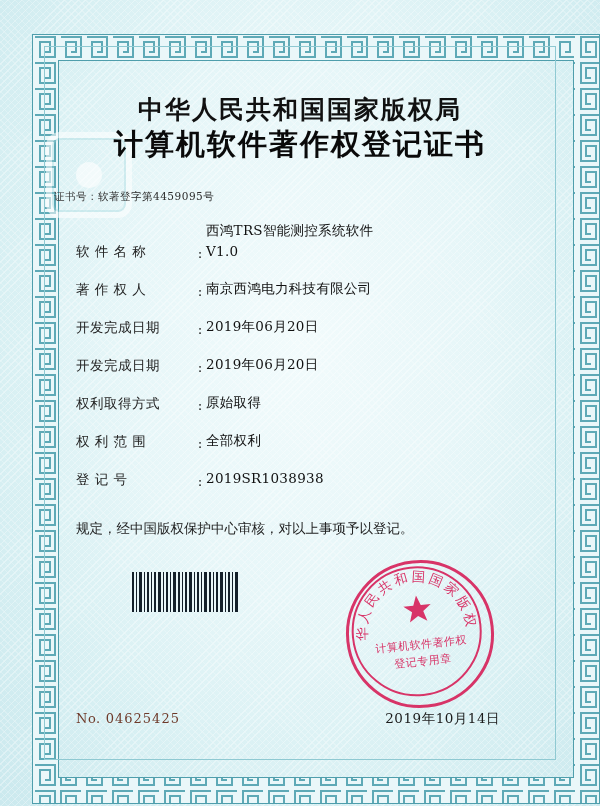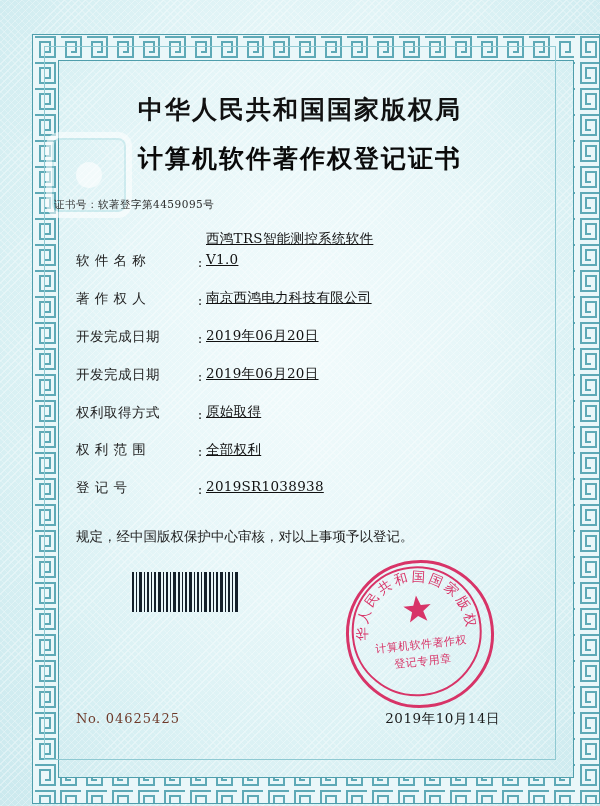--- a/index.html
+++ b/index.html
@@ -83,12 +83,11 @@
     line-height: 1.4;
   }
   .title-sub {
-    font-family: Liberation Sans, sans-serif;
-    font-size: 25px;
+    font-family: Liberation Mono, monospace;
+    font-size: 29px;
     letter-spacing: 2px;
     color: #0a0a0a;
     font-weight: 700;
-    margin-top: 14px;
     line-height: 1.4;
   }
 

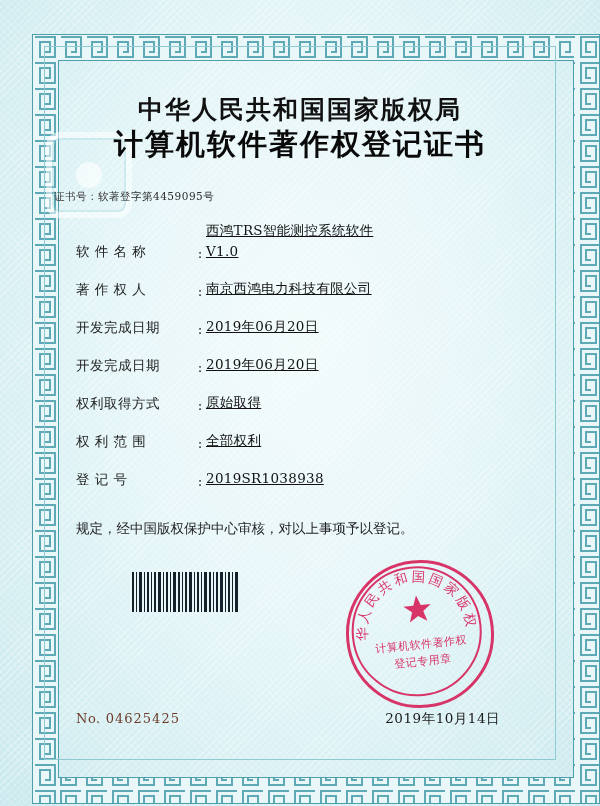--- a/index.html
+++ b/index.html
@@ -136,7 +136,6 @@
     color: #111111;
     letter-spacing: 0.3px;
     line-height: 1.55;
-    text-decoration: underline;
   }
   .field-value .line2 {
     display: block;

